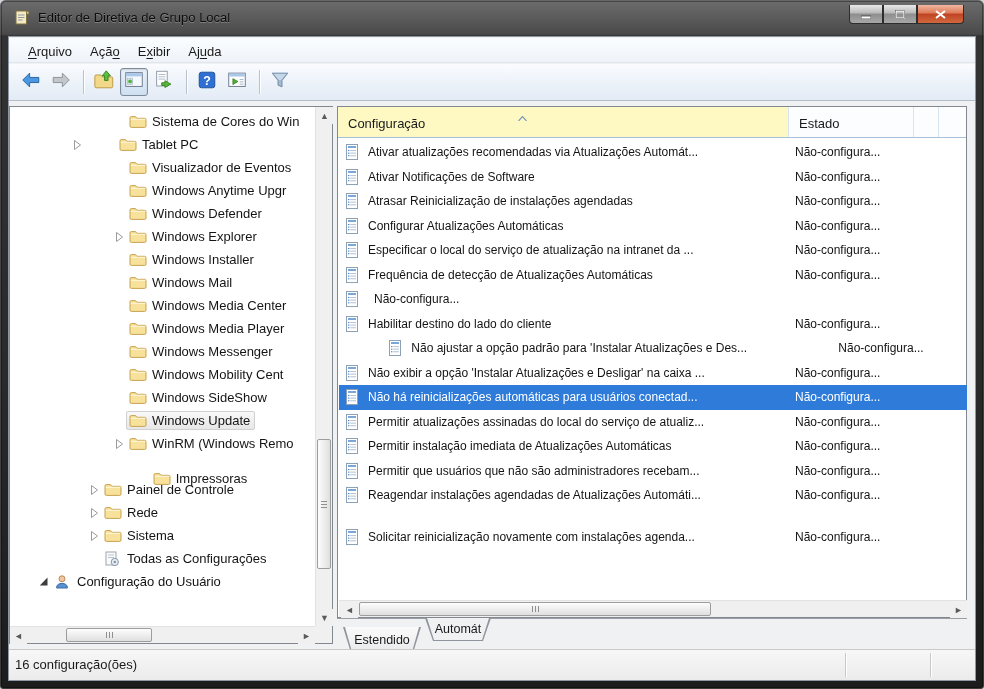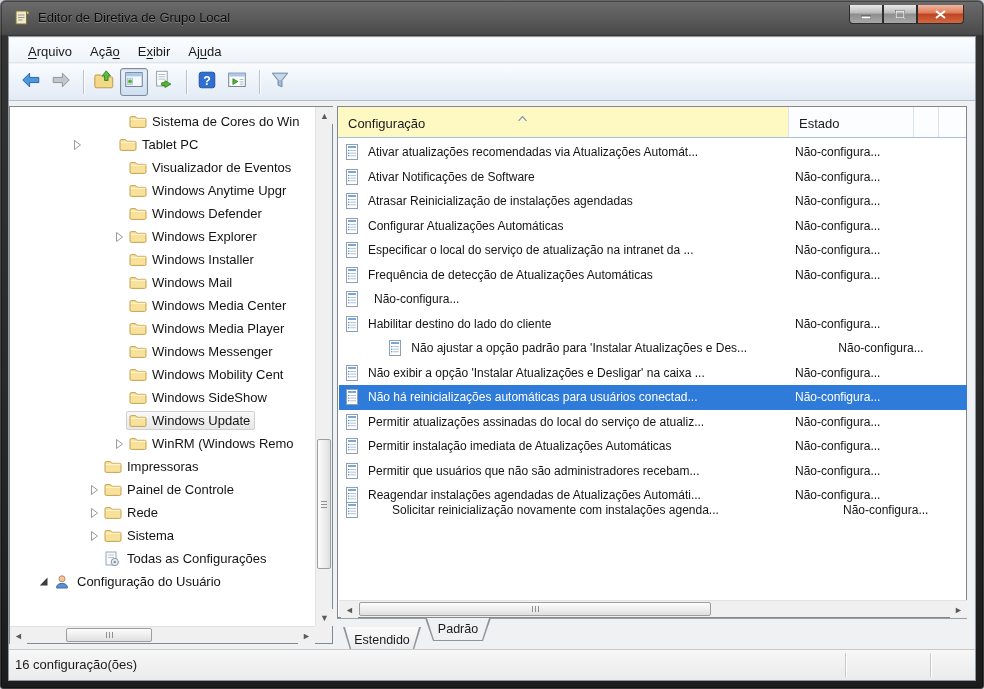--- a/index.html
+++ b/index.html
@@ -374,7 +374,7 @@
             <span>WinRM (Windows Remo</span>
           </span>
         </div>
-        <div class="trow" style="top: 348px; padding-left: 77px;">
+        <div class="trow" style="top: 348px; padding-left: 77px; flex-direction: column;">
           <span class="chev"></span>
           <span class="tnode">
             <span class="ticon">

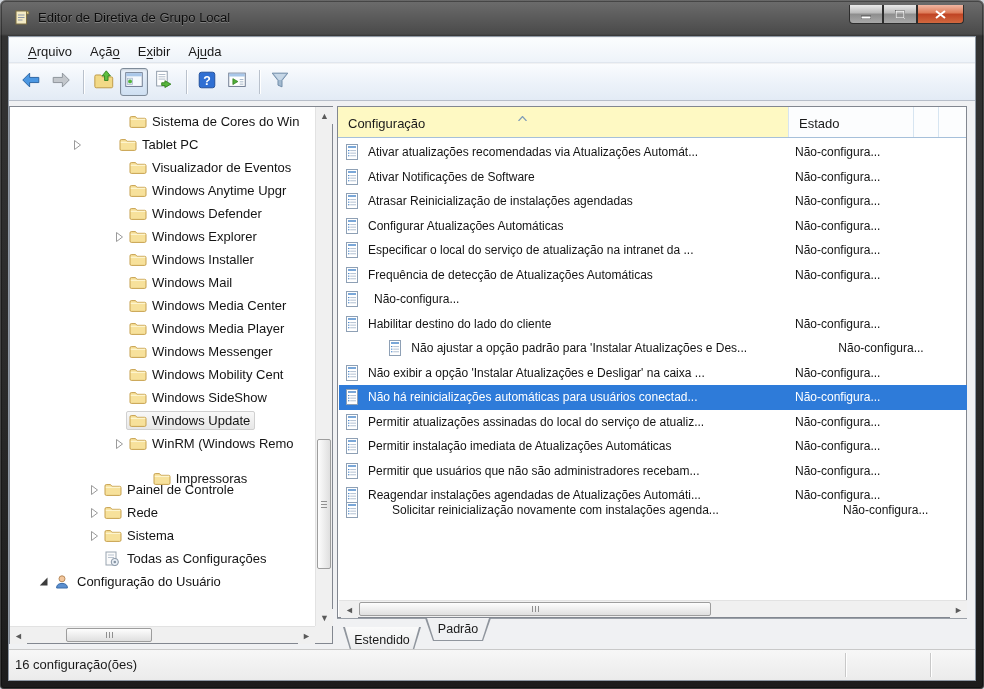--- a/index.html
+++ b/index.html
@@ -816,7 +816,7 @@
           <span class="lname">Reagendar instalações agendadas de Atualizações Automáti...</span>
           <span class="lstate">Não-configura...</span>
         </div>
-        <div class="lrow" style="top: 391px; gap: 24px;">
+        <div class="lrow" style="top: 418px;">
           <span class="licon">
             <svg width="14" height="16" viewBox="0 0 14 16">
               <rect x="1.5" y="0.5" width="11" height="15" fill="#fff" stroke="#8ea0b5"></rect>

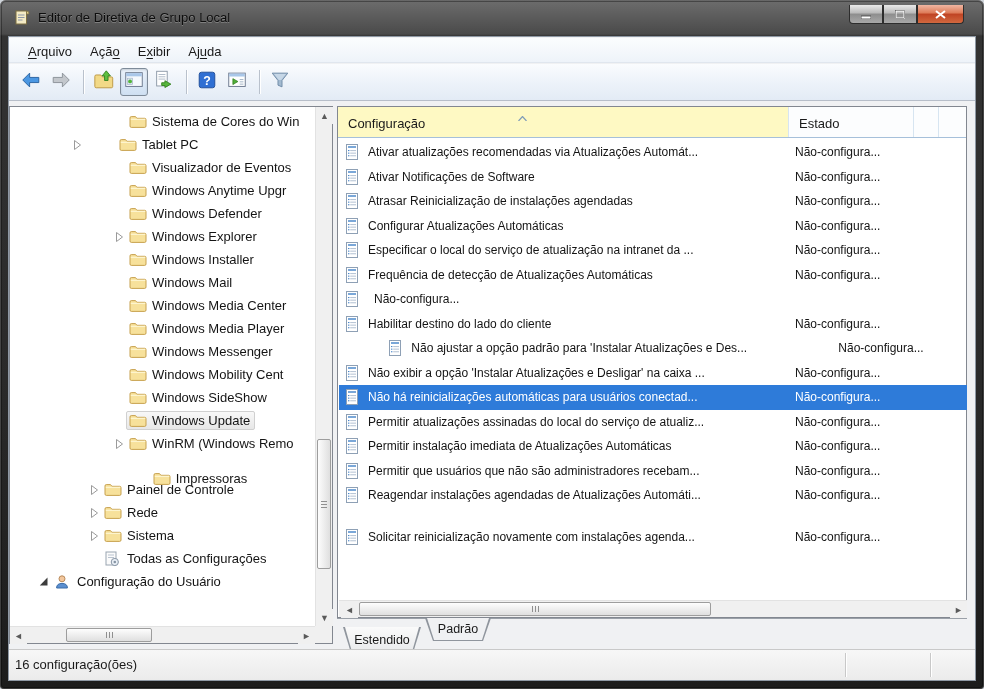--- a/index.html
+++ b/index.html
@@ -855,7 +855,7 @@
     </div>
     <div class="tab active" style="left:88px;width:66px;">
       <div class="tab-in">
-          <span>Padrão</span>
+          <span>Automát</span>
         </div>
     </div>
   </div>

